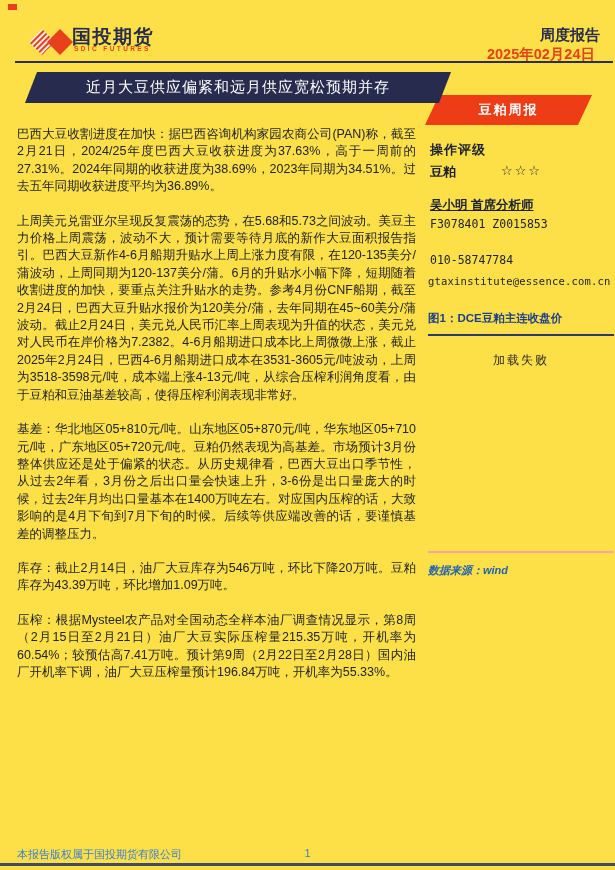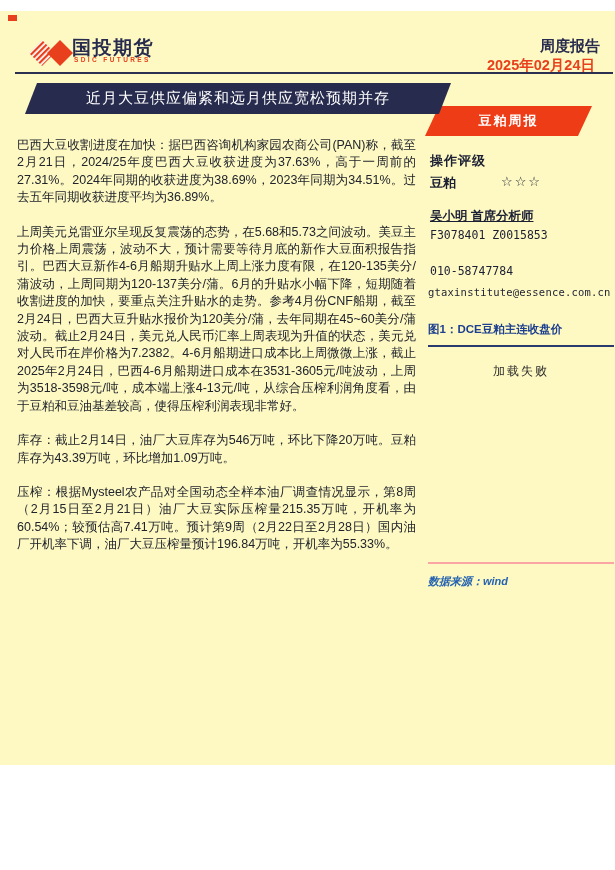--- a/index.html
+++ b/index.html
@@ -6,8 +6,8 @@
   html,body { background:#ffffff; }
   body { font-family:"Liberation Sans","DejaVu Sans",sans-serif; }
   .page {
-    position:relative; width:615px; height:754px; background:#fef9c3;
-    overflow:hidden; margin:11px auto; color:#23273f;
+    position:relative; width:615px; height:870px; background:#fde047;
+    overflow:hidden; margin:0 auto; color:#23273f;
   }
   .abs { position:absolute; }
 

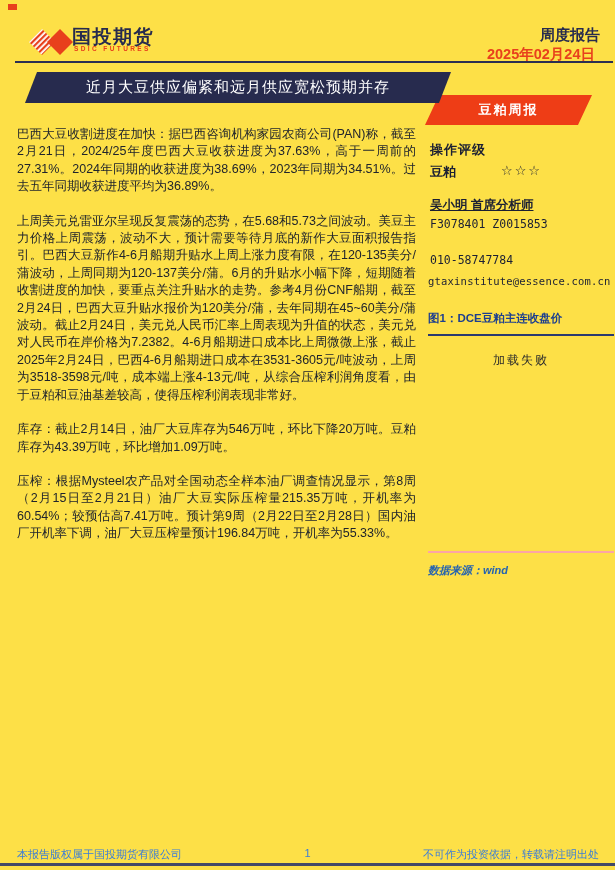--- a/index.html
+++ b/index.html
@@ -102,6 +102,7 @@
   <div class="abs main-text">
     <p>巴西大豆收割进度在加快：据巴西咨询机构家园农商公司(PAN)称，截至2月21日，2024/25年度巴西大豆收获进度为37.63%，高于一周前的27.31%。2024年同期的收获进度为38.69%，2023年同期为34.51%。过去五年同期收获进度平均为36.89%。</p>
     <p>上周美元兑雷亚尔呈现反复震荡的态势，在5.68和5.73之间波动。美豆主力价格上周震荡，波动不大，预计需要等待月底的新作大豆面积报告指引。巴西大豆新作4-6月船期升贴水上周上涨力度有限，在120-135美分/蒲波动，上周同期为120-137美分/蒲。6月的升贴水小幅下降，短期随着收割进度的加快，要重点关注升贴水的走势。参考4月份CNF船期，截至2月24日，巴西大豆升贴水报价为120美分/蒲，去年同期在45~60美分/蒲波动。截止2月24日，美元兑人民币汇率上周表现为升值的状态，美元兑对人民币在岸价格为7.2382。4-6月船期进口成本比上周微微上涨，截止2025年2月24日，巴西4-6月船期进口成本在3531-3605元/吨波动，上周为3518-3598元/吨，成本端上涨4-13元/吨，从综合压榨利润角度看，由于豆粕和豆油基差较高，使得压榨利润表现非常好。</p>
+    <p>基差：华北地区05+810元/吨。山东地区05+870元/吨，华东地区05+710元/吨，广东地区05+720元/吨。豆粕仍然表现为高基差。市场预计3月份整体供应还是处于偏紧的状态。从历史规律看，巴西大豆出口季节性，从过去2年看，3月份之后出口量会快速上升，3-6份是出口量庞大的时候，过去2年月均出口量基本在1400万吨左右。对应国内压榨的话，大致影响的是4月下旬到7月下旬的时候。后续等供应端改善的话，要谨慎基差的调整压力。</p>
     <p>库存：截止2月14日，油厂大豆库存为546万吨，环比下降20万吨。豆粕库存为43.39万吨，环比增加1.09万吨。</p>
     <p>压榨：根据Mysteel农产品对全国动态全样本油厂调查情况显示，第8周（2月15日至2月21日）油厂大豆实际压榨量215.35万吨，开机率为60.54%；较预估高7.41万吨。预计第9周（2月22日至2月28日）国内油厂开机率下调，油厂大豆压榨量预计196.84万吨，开机率为55.33%。</p>
   </div>

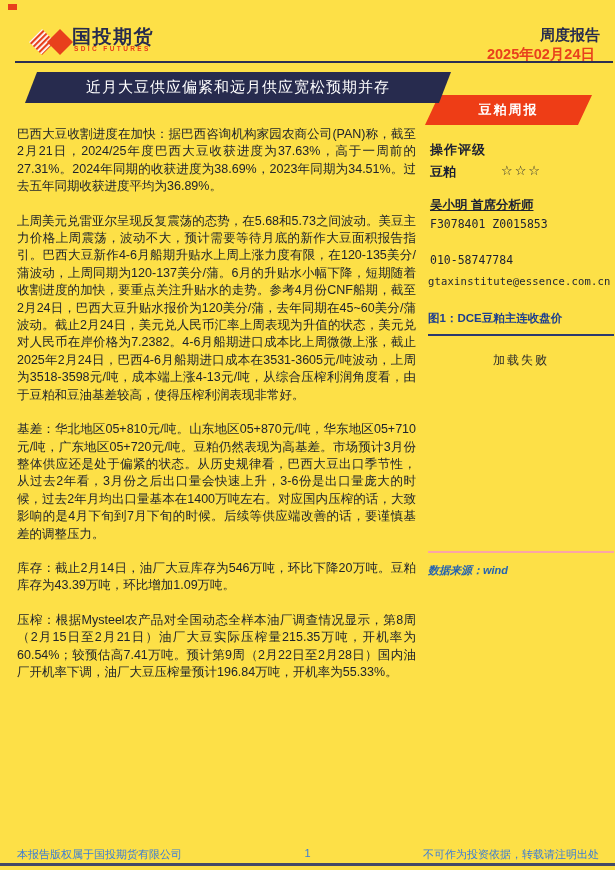--- a/index.html
+++ b/index.html
@@ -124,7 +124,6 @@
 
   <div class="abs footer-page">1</div>
   <div class="abs footer-copy">本报告版权属于国投期货有限公司</div>
-  <div class="abs footer-disc">不可作为投资依据，转载请注明出处</div>
   <div class="abs bottom-bar"></div>
 
 </div>

